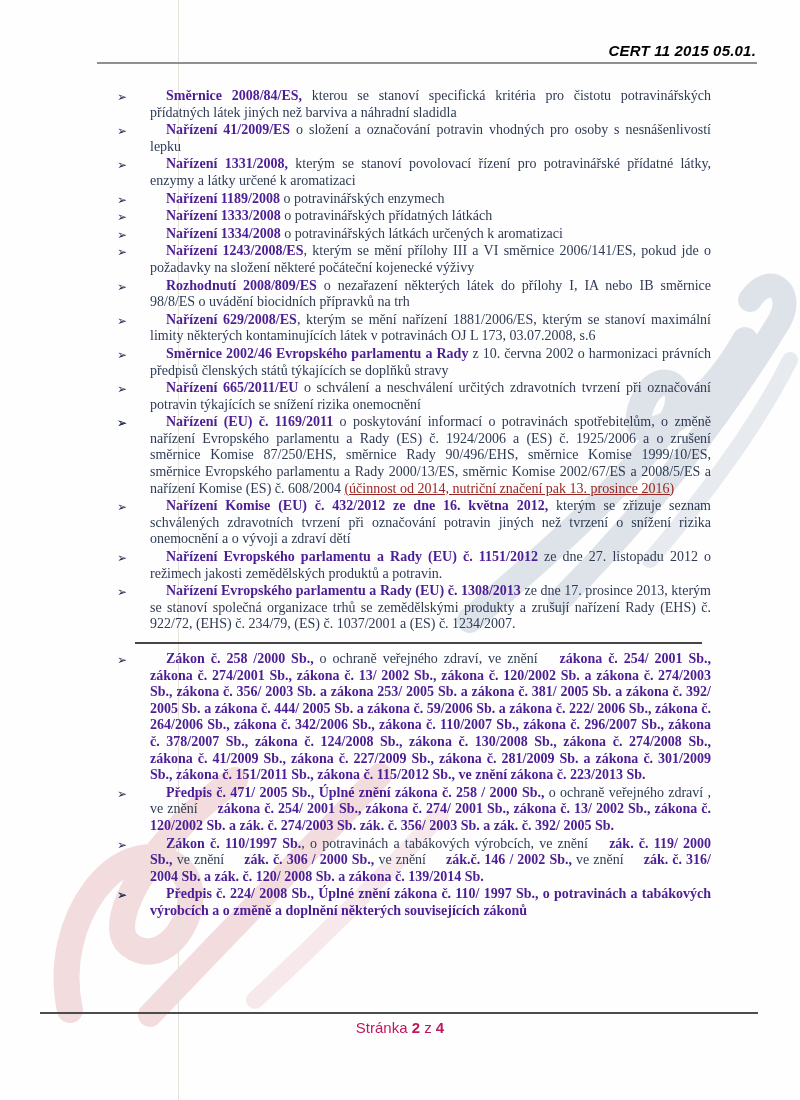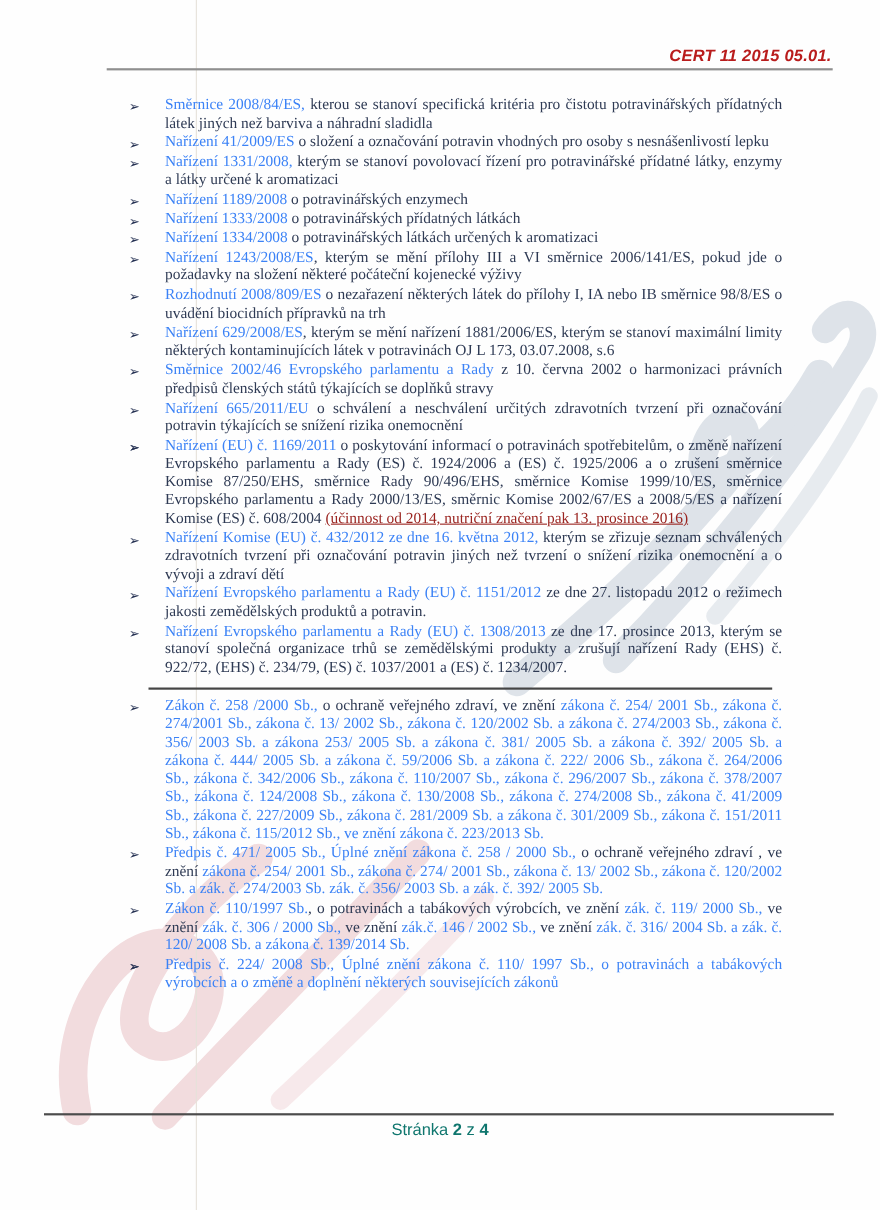--- a/index.html
+++ b/index.html
@@ -24,7 +24,7 @@
   .header-text {
     position:absolute; top:42px; right:44px;
     font-family:"Liberation Sans", sans-serif;
-    font-style:italic; font-weight:bold; font-size:15px; color:#b91c1c;
+    font-style:italic; font-weight:bold; font-size:15px; color:#000000;
     letter-spacing:0.2px;
   }
   .header-rule {

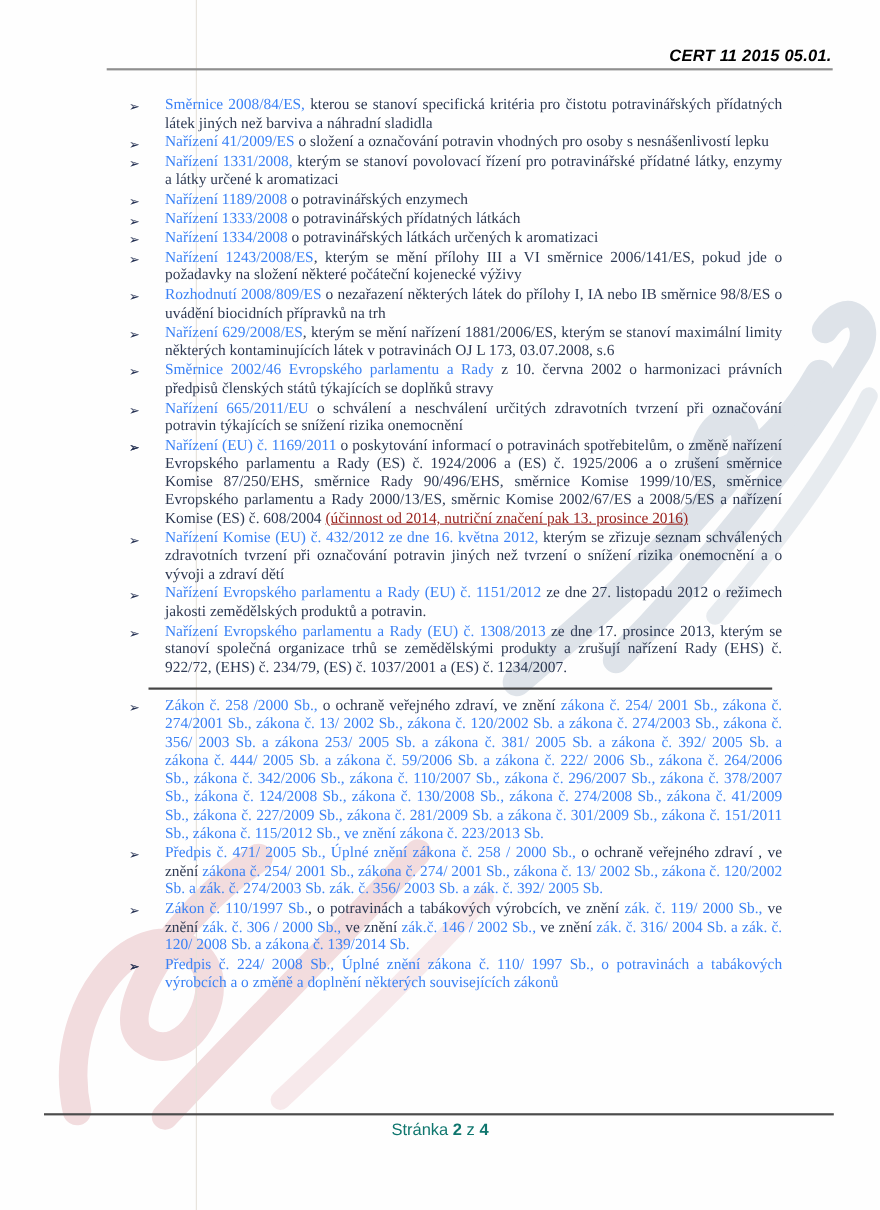--- a/index.html
+++ b/index.html
@@ -48,7 +48,7 @@
     font-size:12px; color:#243052;
   }
   .seg-normal { font-weight:normal; }
-  .seg-bold   { font-weight:normal; color:#3b82f6; }
+  .seg-bold   { font-weight:bold; color:#4c1d95;margin-left:16px; }
   .seg-red    { font-weight:normal; text-decoration:underline; }
 
   .separator {

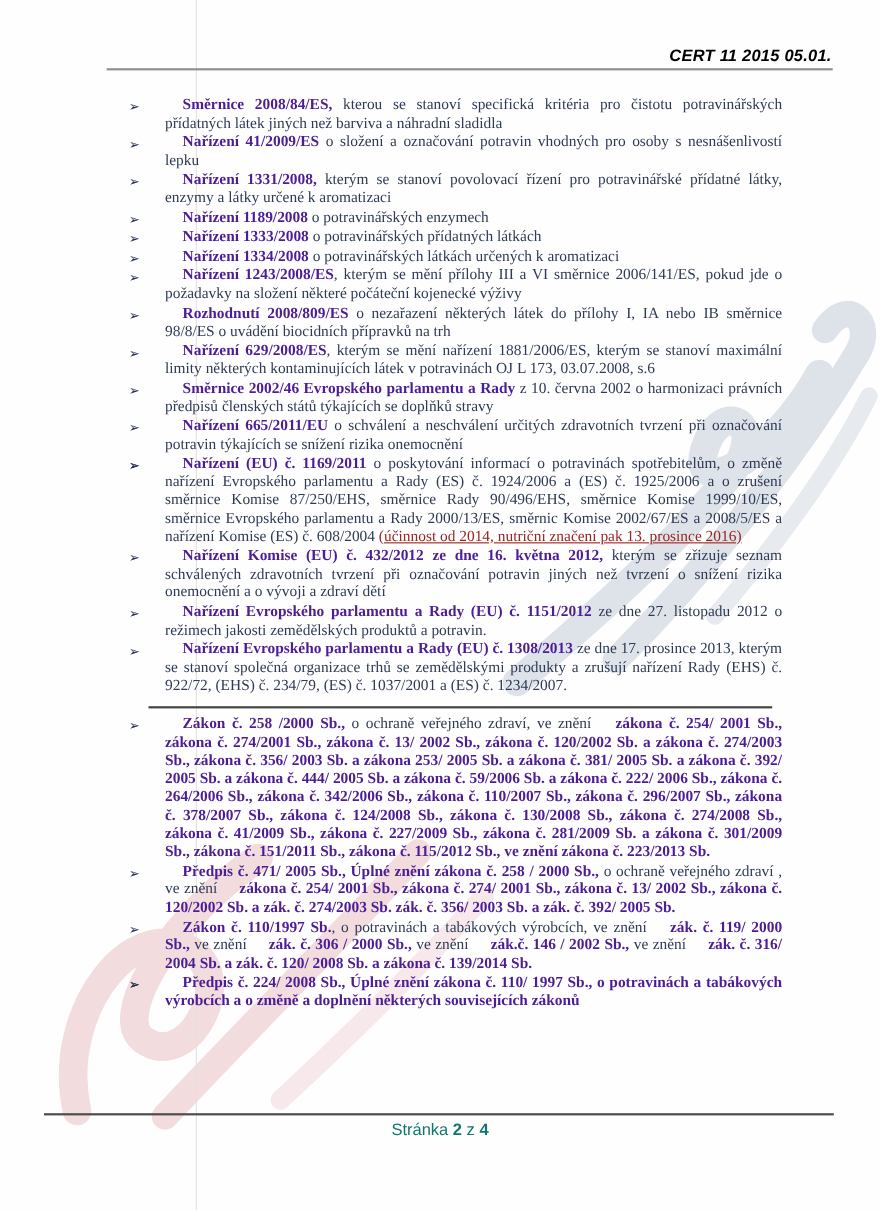--- a/index.html
+++ b/index.html
@@ -65,7 +65,7 @@
     position:absolute; top:1019px; left:0; width:800px;
     text-align:center;
     font-family:"Liberation Sans", sans-serif;
-    font-size:15px; color:#0f766e;
+    font-size:15px; color:#be185d;
   }
   .footer-text b { font-weight:bold; }
 </style>

